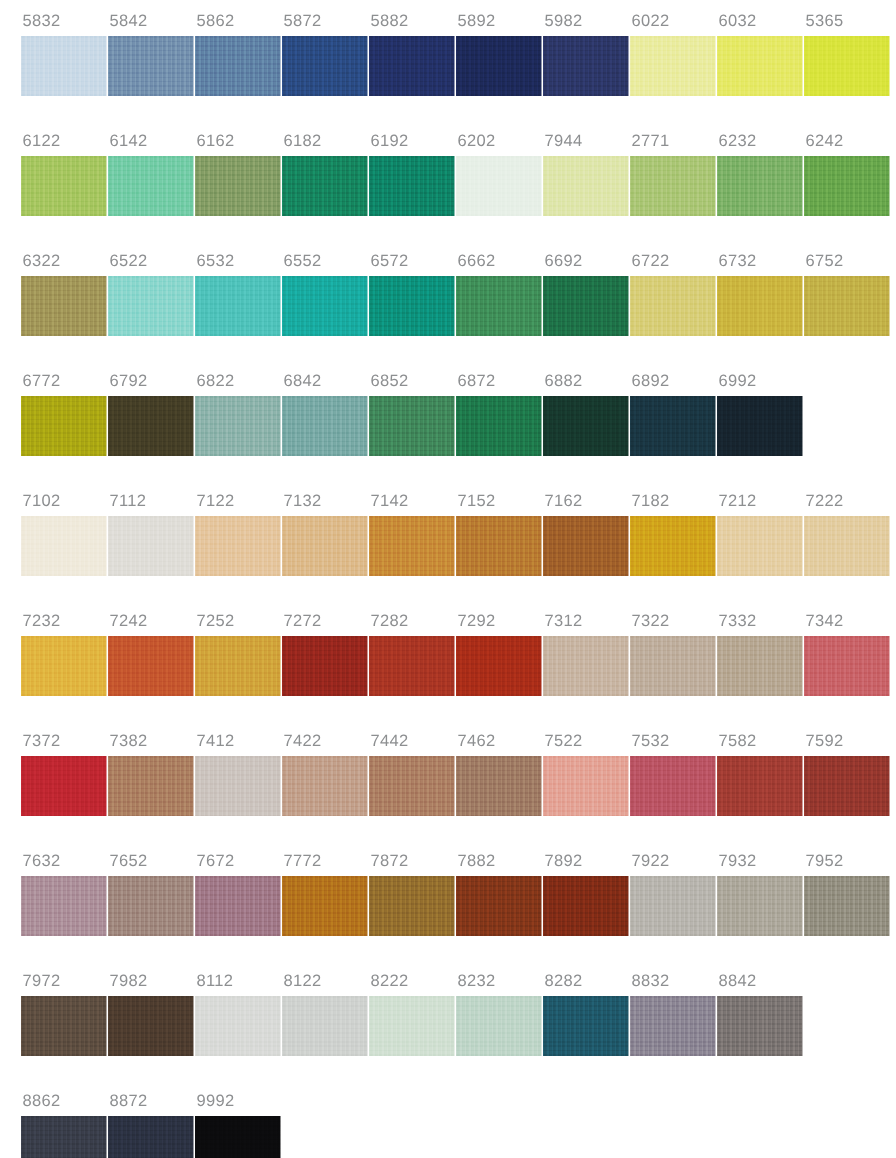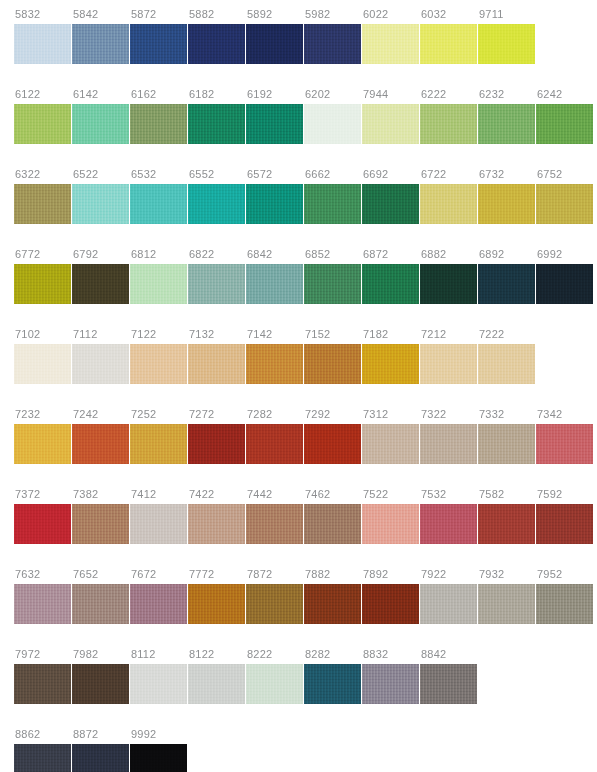--- a/index.html
+++ b/index.html
@@ -66,6 +66,10 @@
         <span class="swatch-chip" style="background-color: rgb(111, 140, 171);"></span>
       </div>
       <div class="swatch-cell">
+        <span class="swatch-label">5862</span>
+        <span class="swatch-chip" style="background-color: rgb(92, 125, 162);"></span>
+      </div>
+      <div class="swatch-cell">
         <span class="swatch-label">5872</span>
         <span class="swatch-chip" style="background-color: rgb(41, 72, 126);"></span>
       </div>

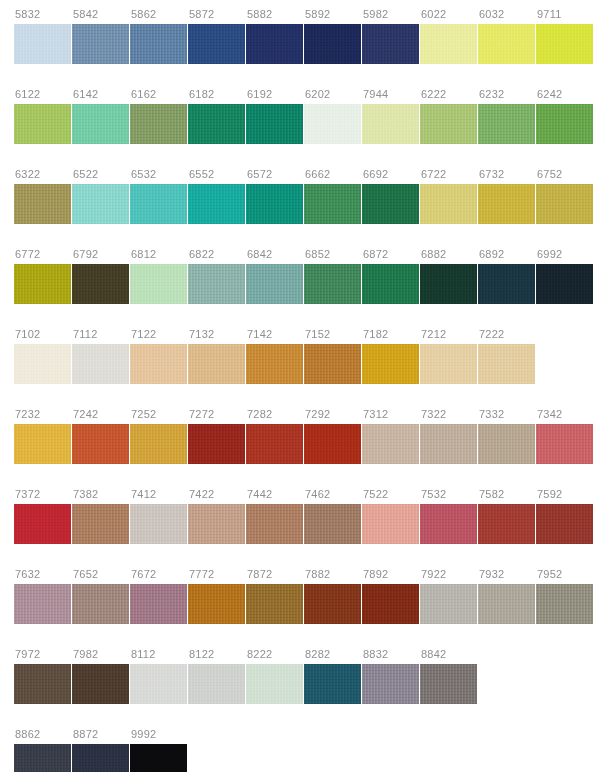--- a/index.html
+++ b/index.html
@@ -94,7 +94,7 @@
         <span class="swatch-chip" style="background-color: rgb(228, 232, 98);"></span>
       </div>
       <div class="swatch-cell">
-        <span class="swatch-label">9711</span>
+        <span class="swatch-label">5365</span>
         <span class="swatch-chip" style="background-color: rgb(215, 227, 58);"></span>
       </div>
     </div>

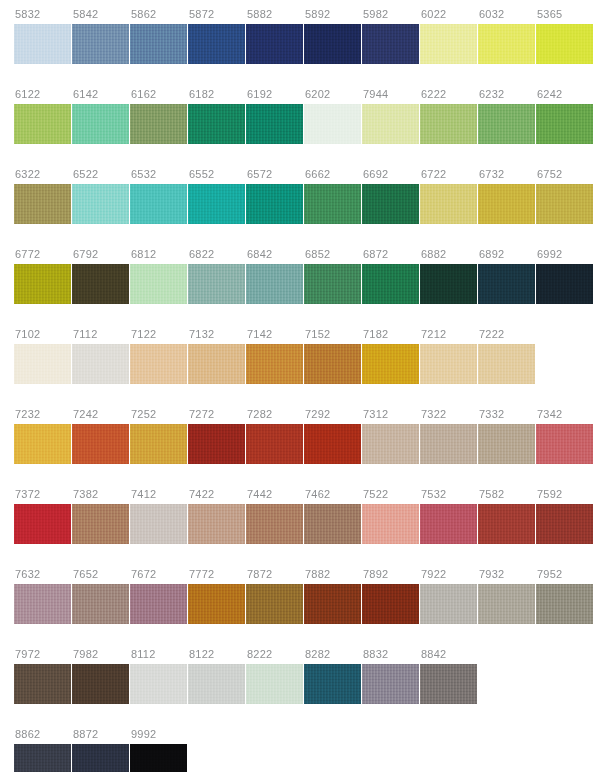--- a/index.html
+++ b/index.html
@@ -128,7 +128,7 @@
         <span class="swatch-chip" style="background-color: rgb(221, 229, 168);"></span>
       </div>
       <div class="swatch-cell">
-        <span class="swatch-label">6222</span>
+        <span class="swatch-label">2771</span>
         <span class="swatch-chip" style="background-color: rgb(167, 196, 113);"></span>
       </div>
       <div class="swatch-cell">

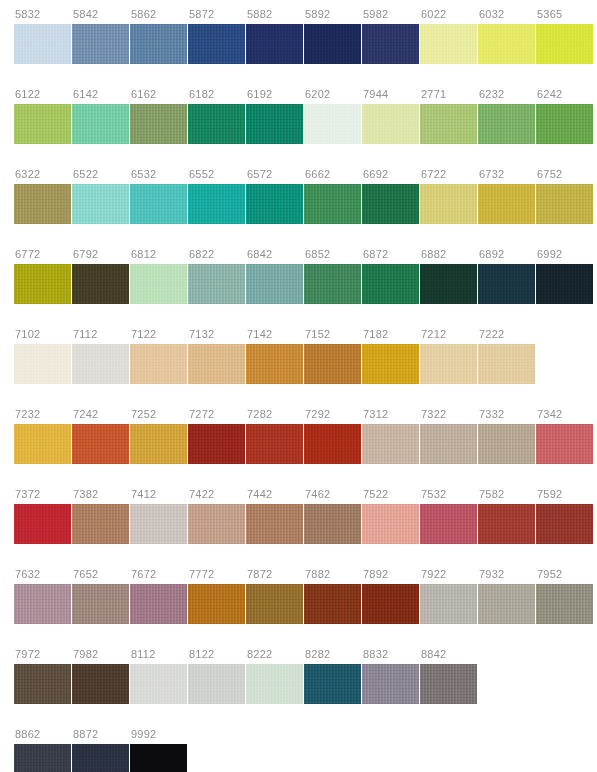--- a/index.html
+++ b/index.html
@@ -192,10 +192,6 @@
         <span class="swatch-chip" style="background-color: rgb(66, 60, 37);"></span>
       </div>
       <div class="swatch-cell">
-        <span class="swatch-label">6812</span>
-        <span class="swatch-chip" style="background-color: rgb(185, 224, 183);"></span>
-      </div>
-      <div class="swatch-cell">
         <span class="swatch-label">6822</span>
         <span class="swatch-chip" style="background-color: rgb(136, 176, 168);"></span>
       </div>

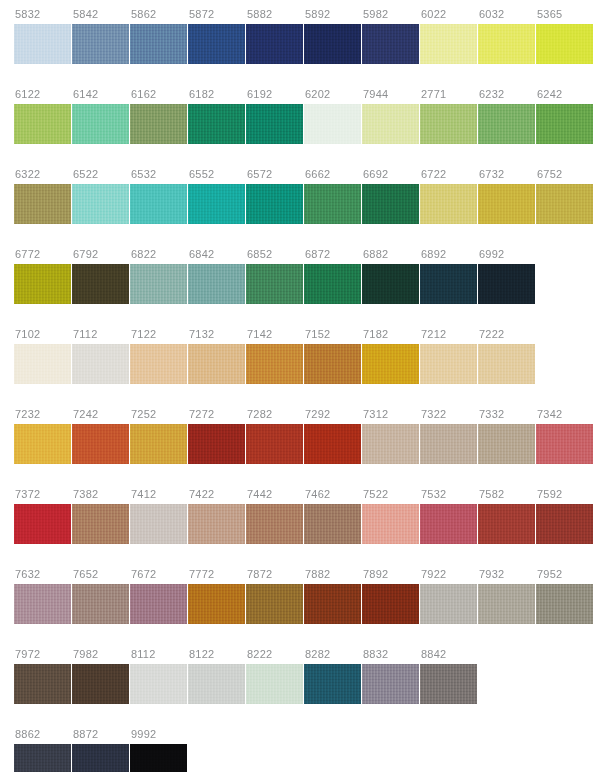--- a/index.html
+++ b/index.html
@@ -246,6 +246,10 @@
         <span class="swatch-chip" style="background-color: rgb(182, 118, 47);"></span>
       </div>
       <div class="swatch-cell">
+        <span class="swatch-label">7162</span>
+        <span class="swatch-chip" style="background-color: rgb(156, 92, 40);"></span>
+      </div>
+      <div class="swatch-cell">
         <span class="swatch-label">7182</span>
         <span class="swatch-chip" style="background-color: rgb(207, 160, 26);"></span>
       </div>

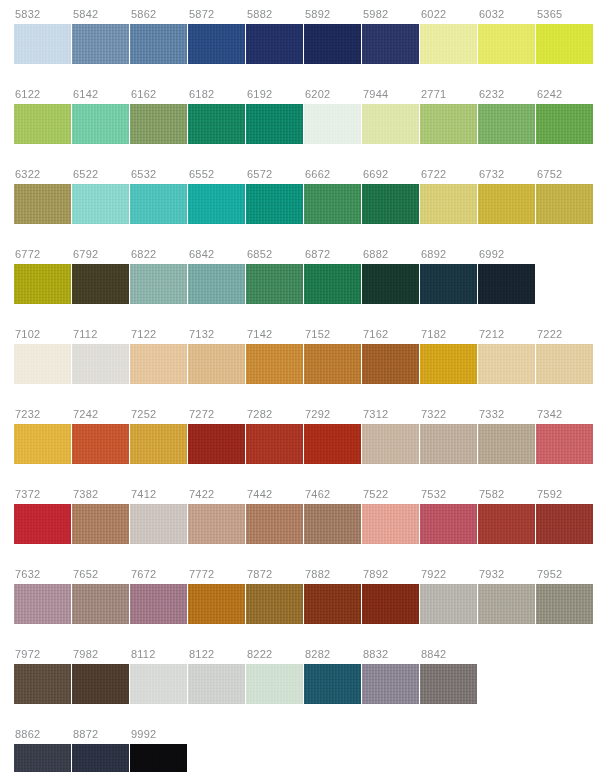--- a/index.html
+++ b/index.html
@@ -410,6 +410,10 @@
         <span class="swatch-chip" style="background-color: rgb(207, 223, 208);"></span>
       </div>
       <div class="swatch-cell">
+        <span class="swatch-label">8232</span>
+        <span class="swatch-chip" style="background-color: rgb(188, 212, 198);"></span>
+      </div>
+      <div class="swatch-cell">
         <span class="swatch-label">8282</span>
         <span class="swatch-chip" style="background-color: rgb(30, 85, 102);"></span>
       </div>

